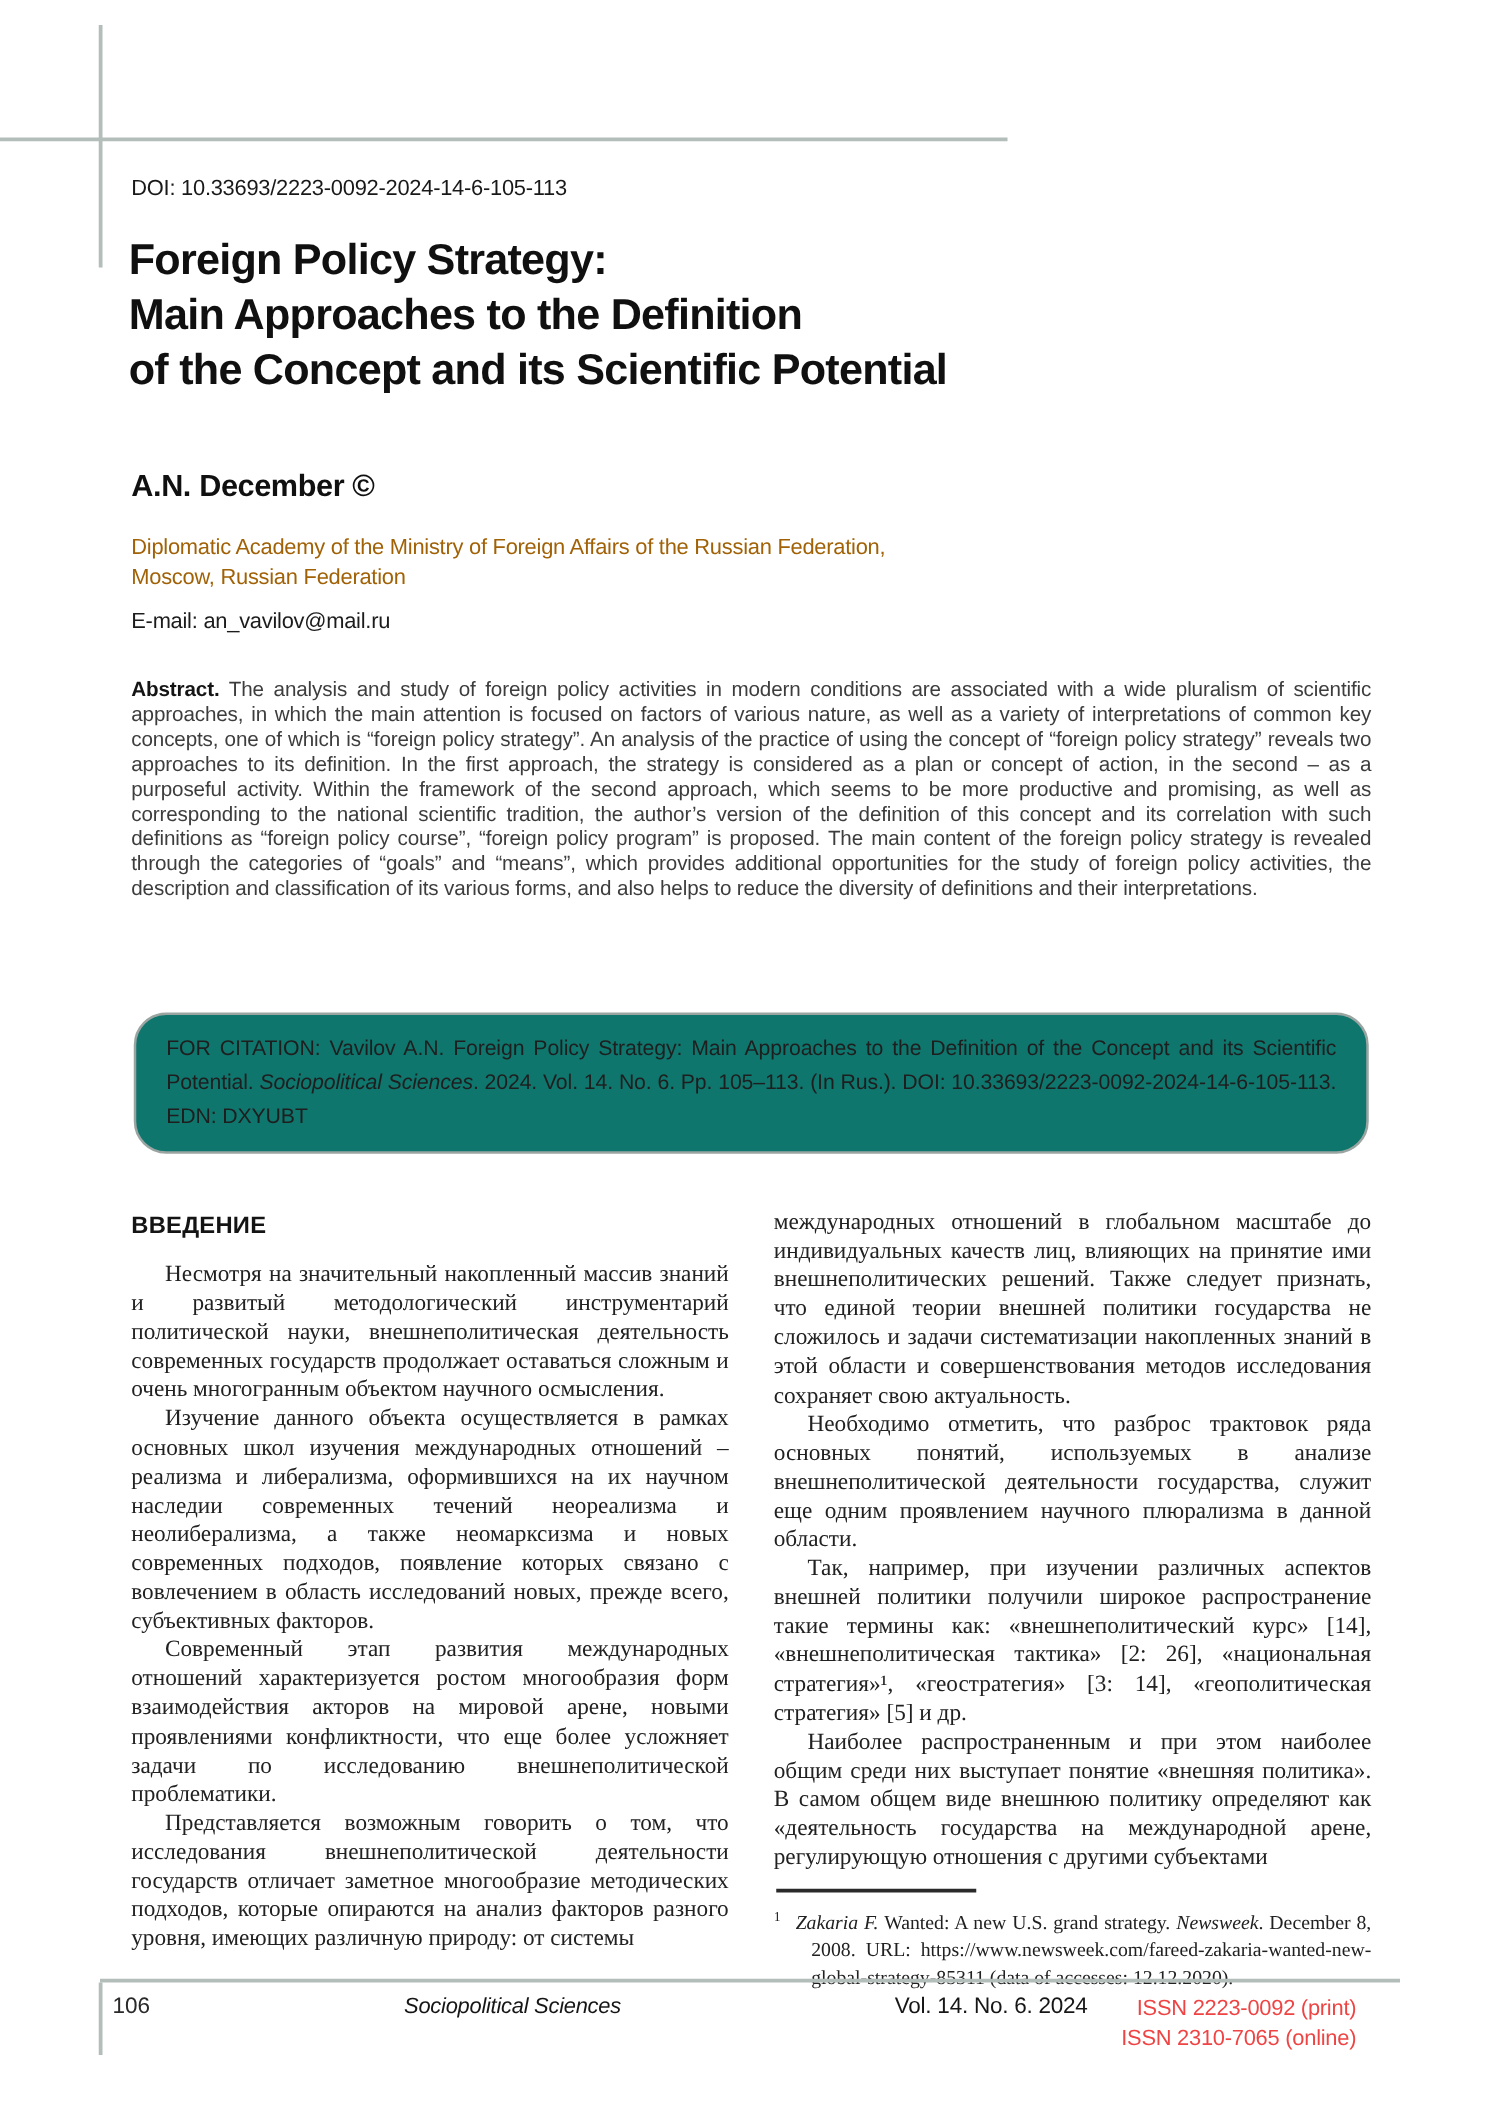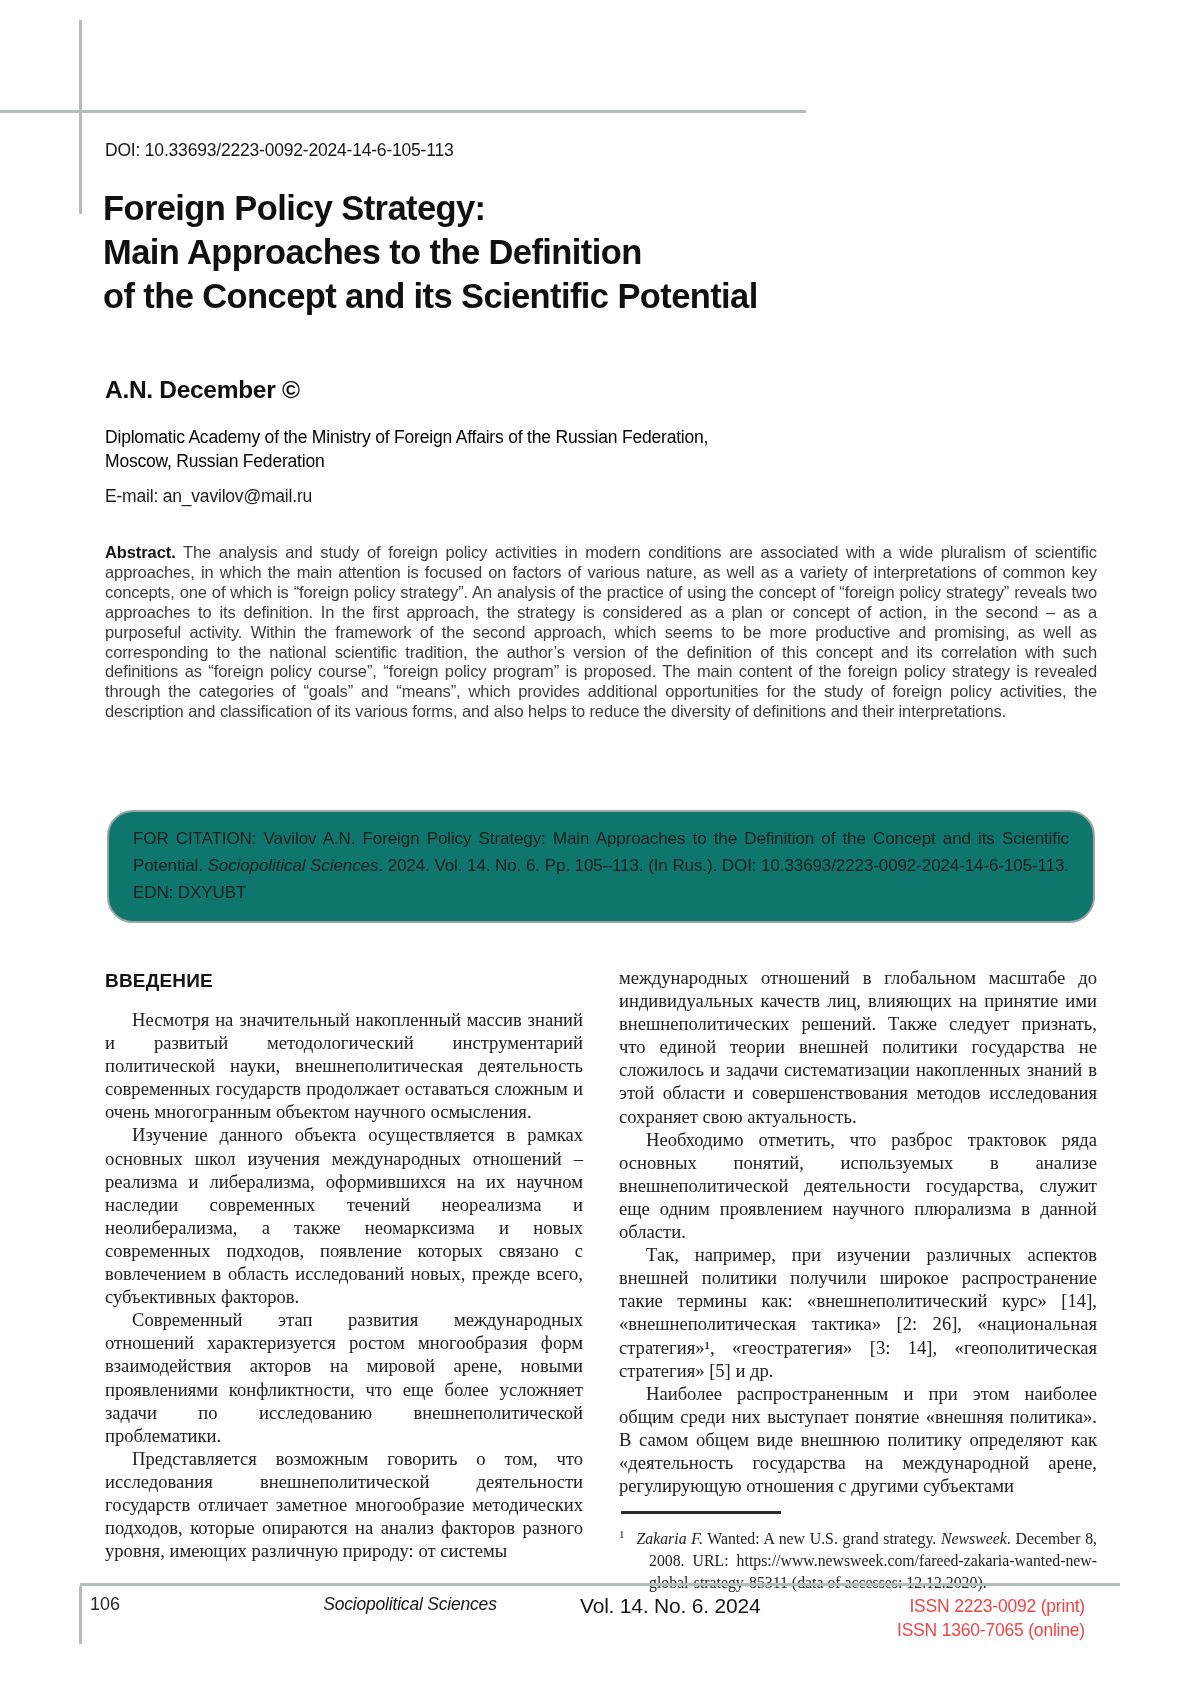--- a/index.html
+++ b/index.html
@@ -30,7 +30,7 @@
     font-size:34.5px; font-weight:bold; line-height:44px; letter-spacing:-0.6px; color:#101010;
   }
   .author { position:absolute; left:105px; top:376px; font-size:24.5px; font-weight:bold; letter-spacing:-0.3px; color:#101010; }
-  .affiliation { position:absolute; left:105px; top:425px; font-size:17.5px; line-height:24px; letter-spacing:-0.2px; color:#000000; }
+  .affiliation { position:absolute; left:105px; top:425px; font-size:17.5px; line-height:24px; letter-spacing:-0.2px; color:#a16207; }
   .email { position:absolute; left:105px; top:486px; font-size:17.5px; letter-spacing:-0.2px; color:#1c1c1c; }
 
   .abstract {

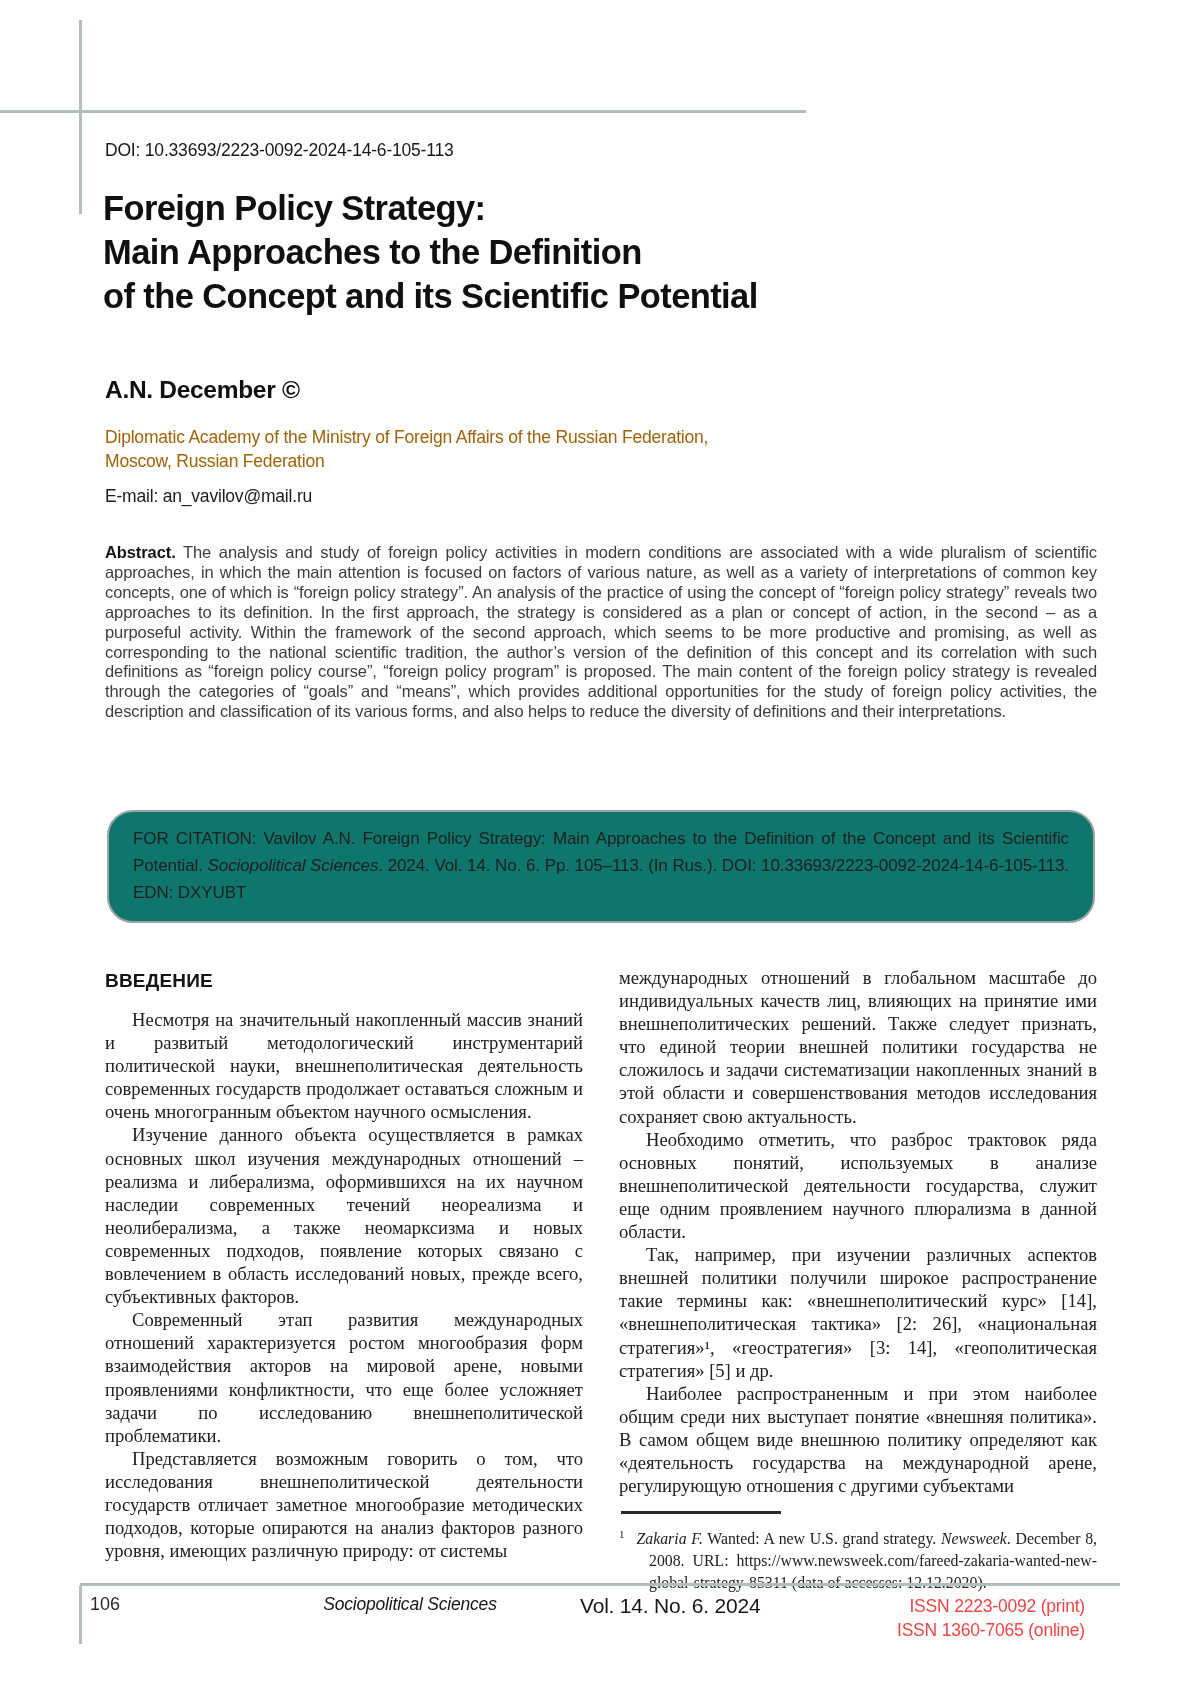--- a/index.html
+++ b/index.html
@@ -80,7 +80,7 @@
   }
   .footer .pgnum { font-size:18px; color:#2a2a2a; }
   .footer .fjournal { font-style:italic; font-size:17.5px; text-align:center; color:#161616; letter-spacing:-0.2px; }
-  .footer .fvol { font-size:21px; text-align:left; color:#161616; letter-spacing:-0.2px; }
+  .footer .fvol { font-size:18px; text-align:right; color:#161616; letter-spacing:-0.2px; }
   .footer .fissn { font-size:17.5px; text-align:right; line-height:24px; color:#ef4444; letter-spacing:-0.2px; }
 </style>
 </head>

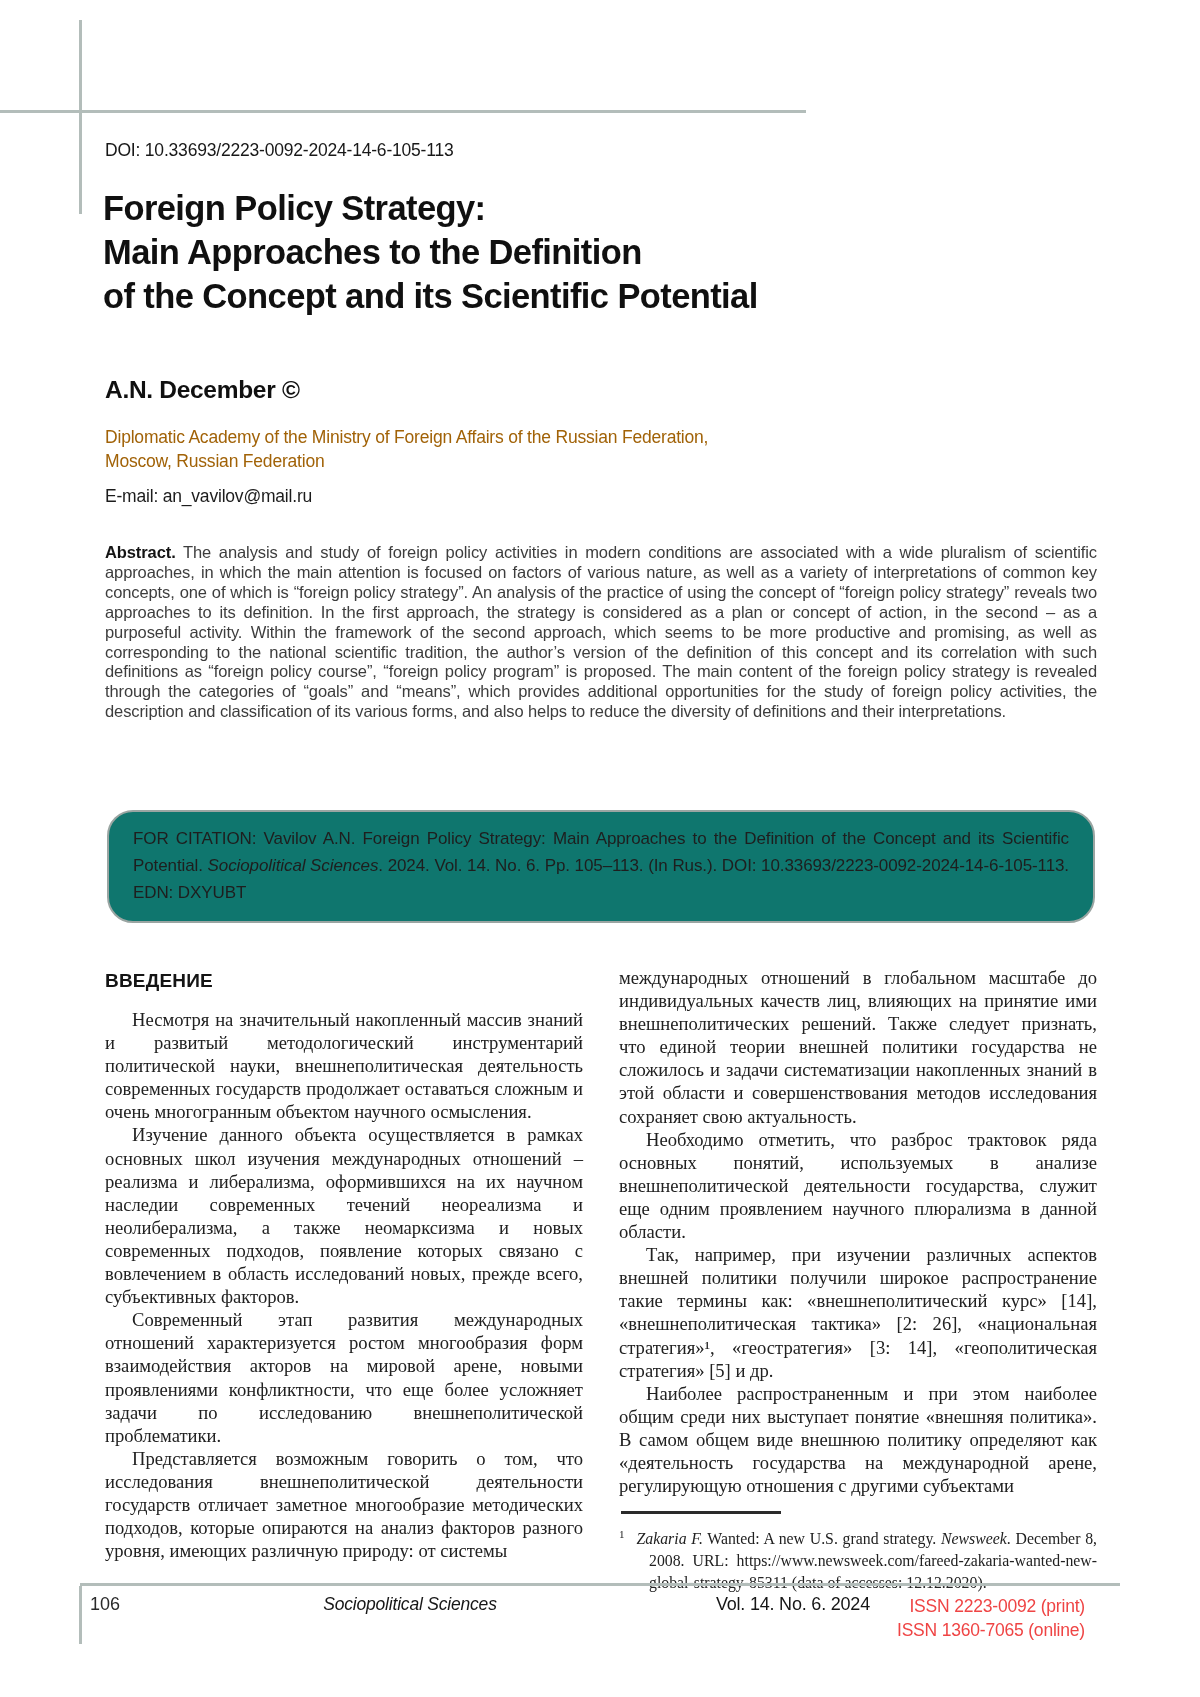--- a/index.html
+++ b/index.html
@@ -141,7 +141,7 @@
     <div class="fvol">Vol. 14. No. 6. 2024</div>
     <div class="fissn">
       <div>ISSN 2223-0092 (print)</div>
-      <div>ISSN 1360-7065 (online)</div>
+      <div>ISSN 2310-7065 (online)</div>
     </div>
   </div>
 

